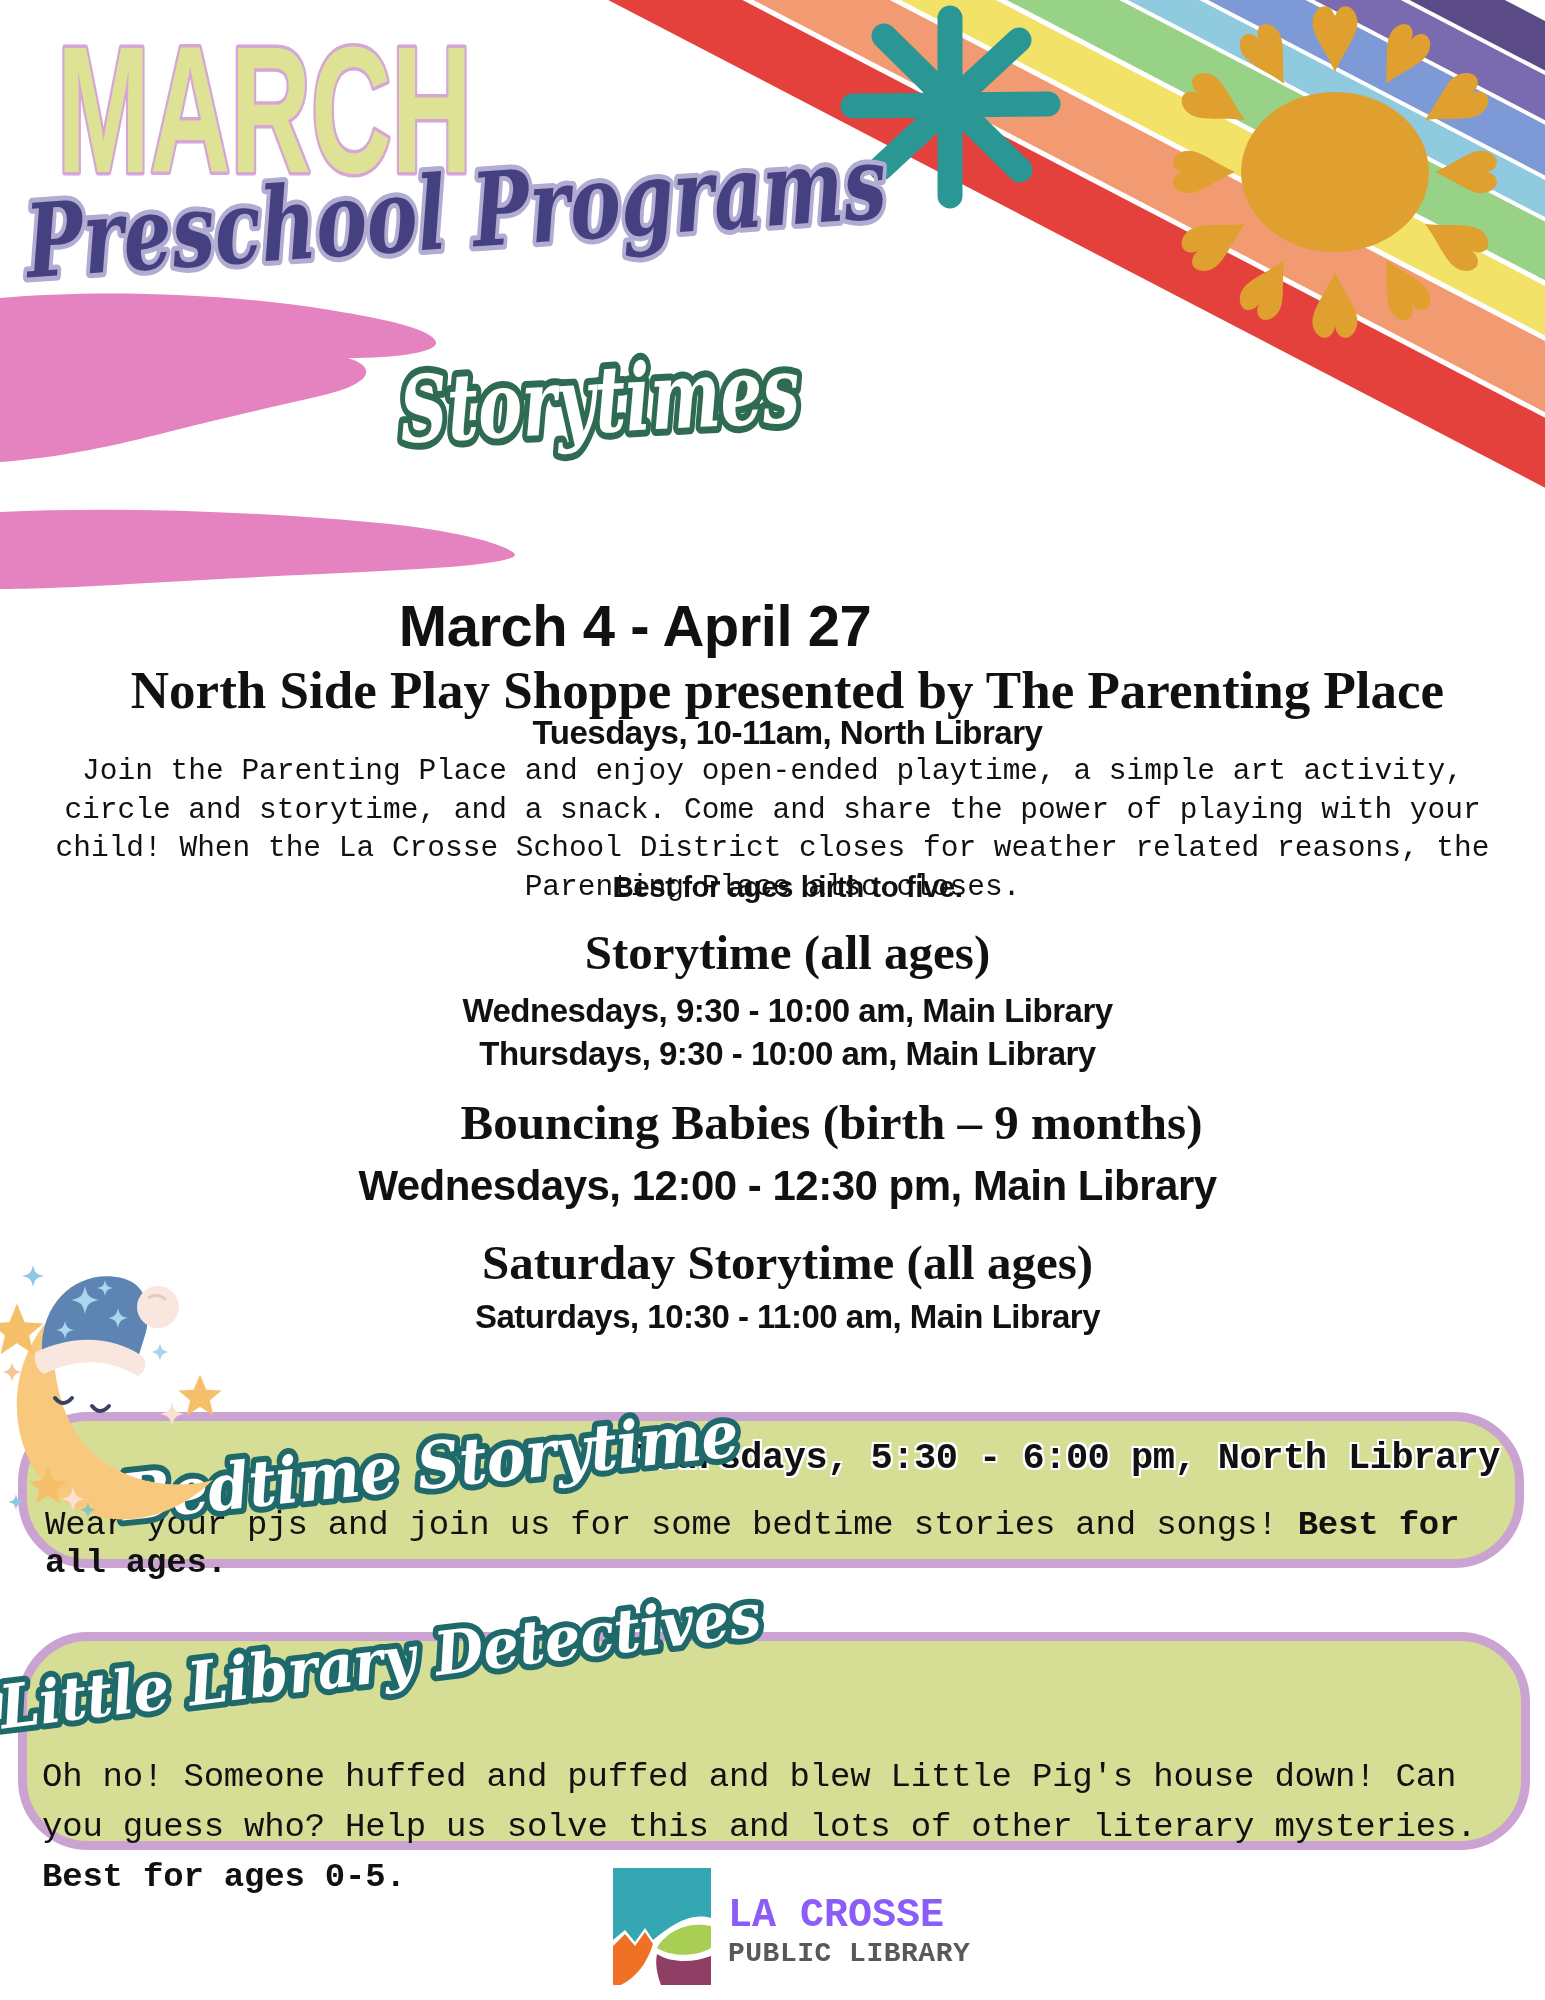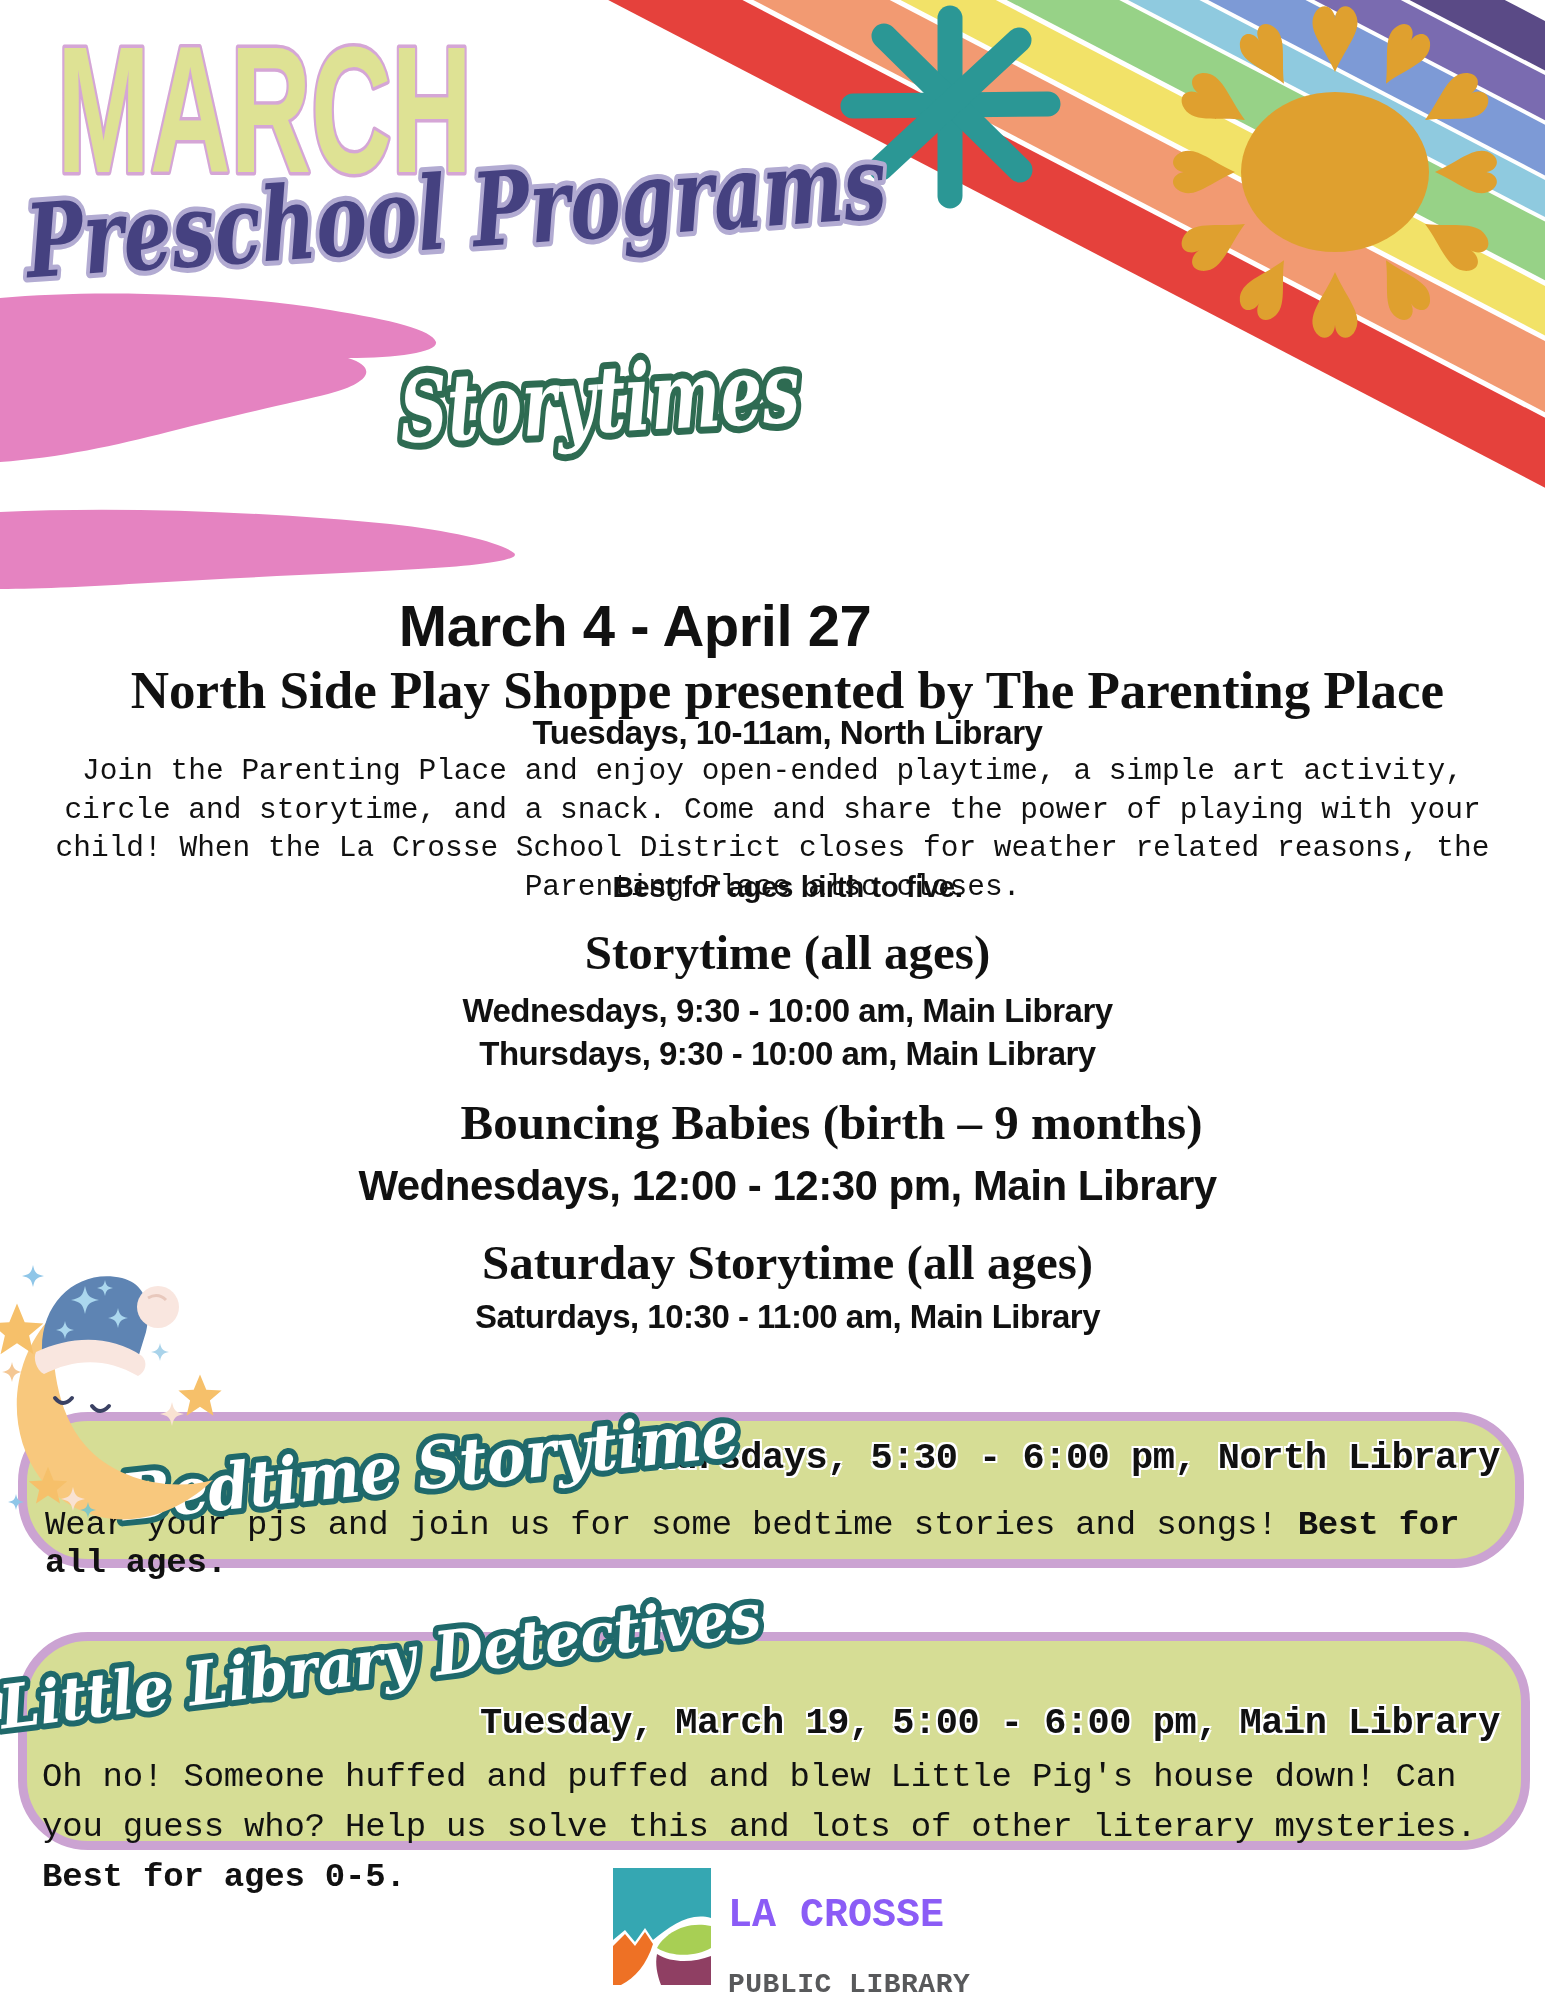--- a/index.html
+++ b/index.html
@@ -52,7 +52,6 @@
     <b>Best for all ages.</b>
   </div>
 
-  <div class="abs z20 box-sched" style="right:45px;top:1702px;">Tuesday, March 19, 5:00 - 6:00 pm, Main Library</div>
   <div class="abs z20 box-body" style="left:42px;top:1752px;width:1470px;line-height:50px;">
     <span>Oh no! Someone huffed and puffed and blew Little Pig's house down! Can you guess who? Help us solve this and lots of other literary mysteries.</span>
     <b>Best for ages 0-5.</b>

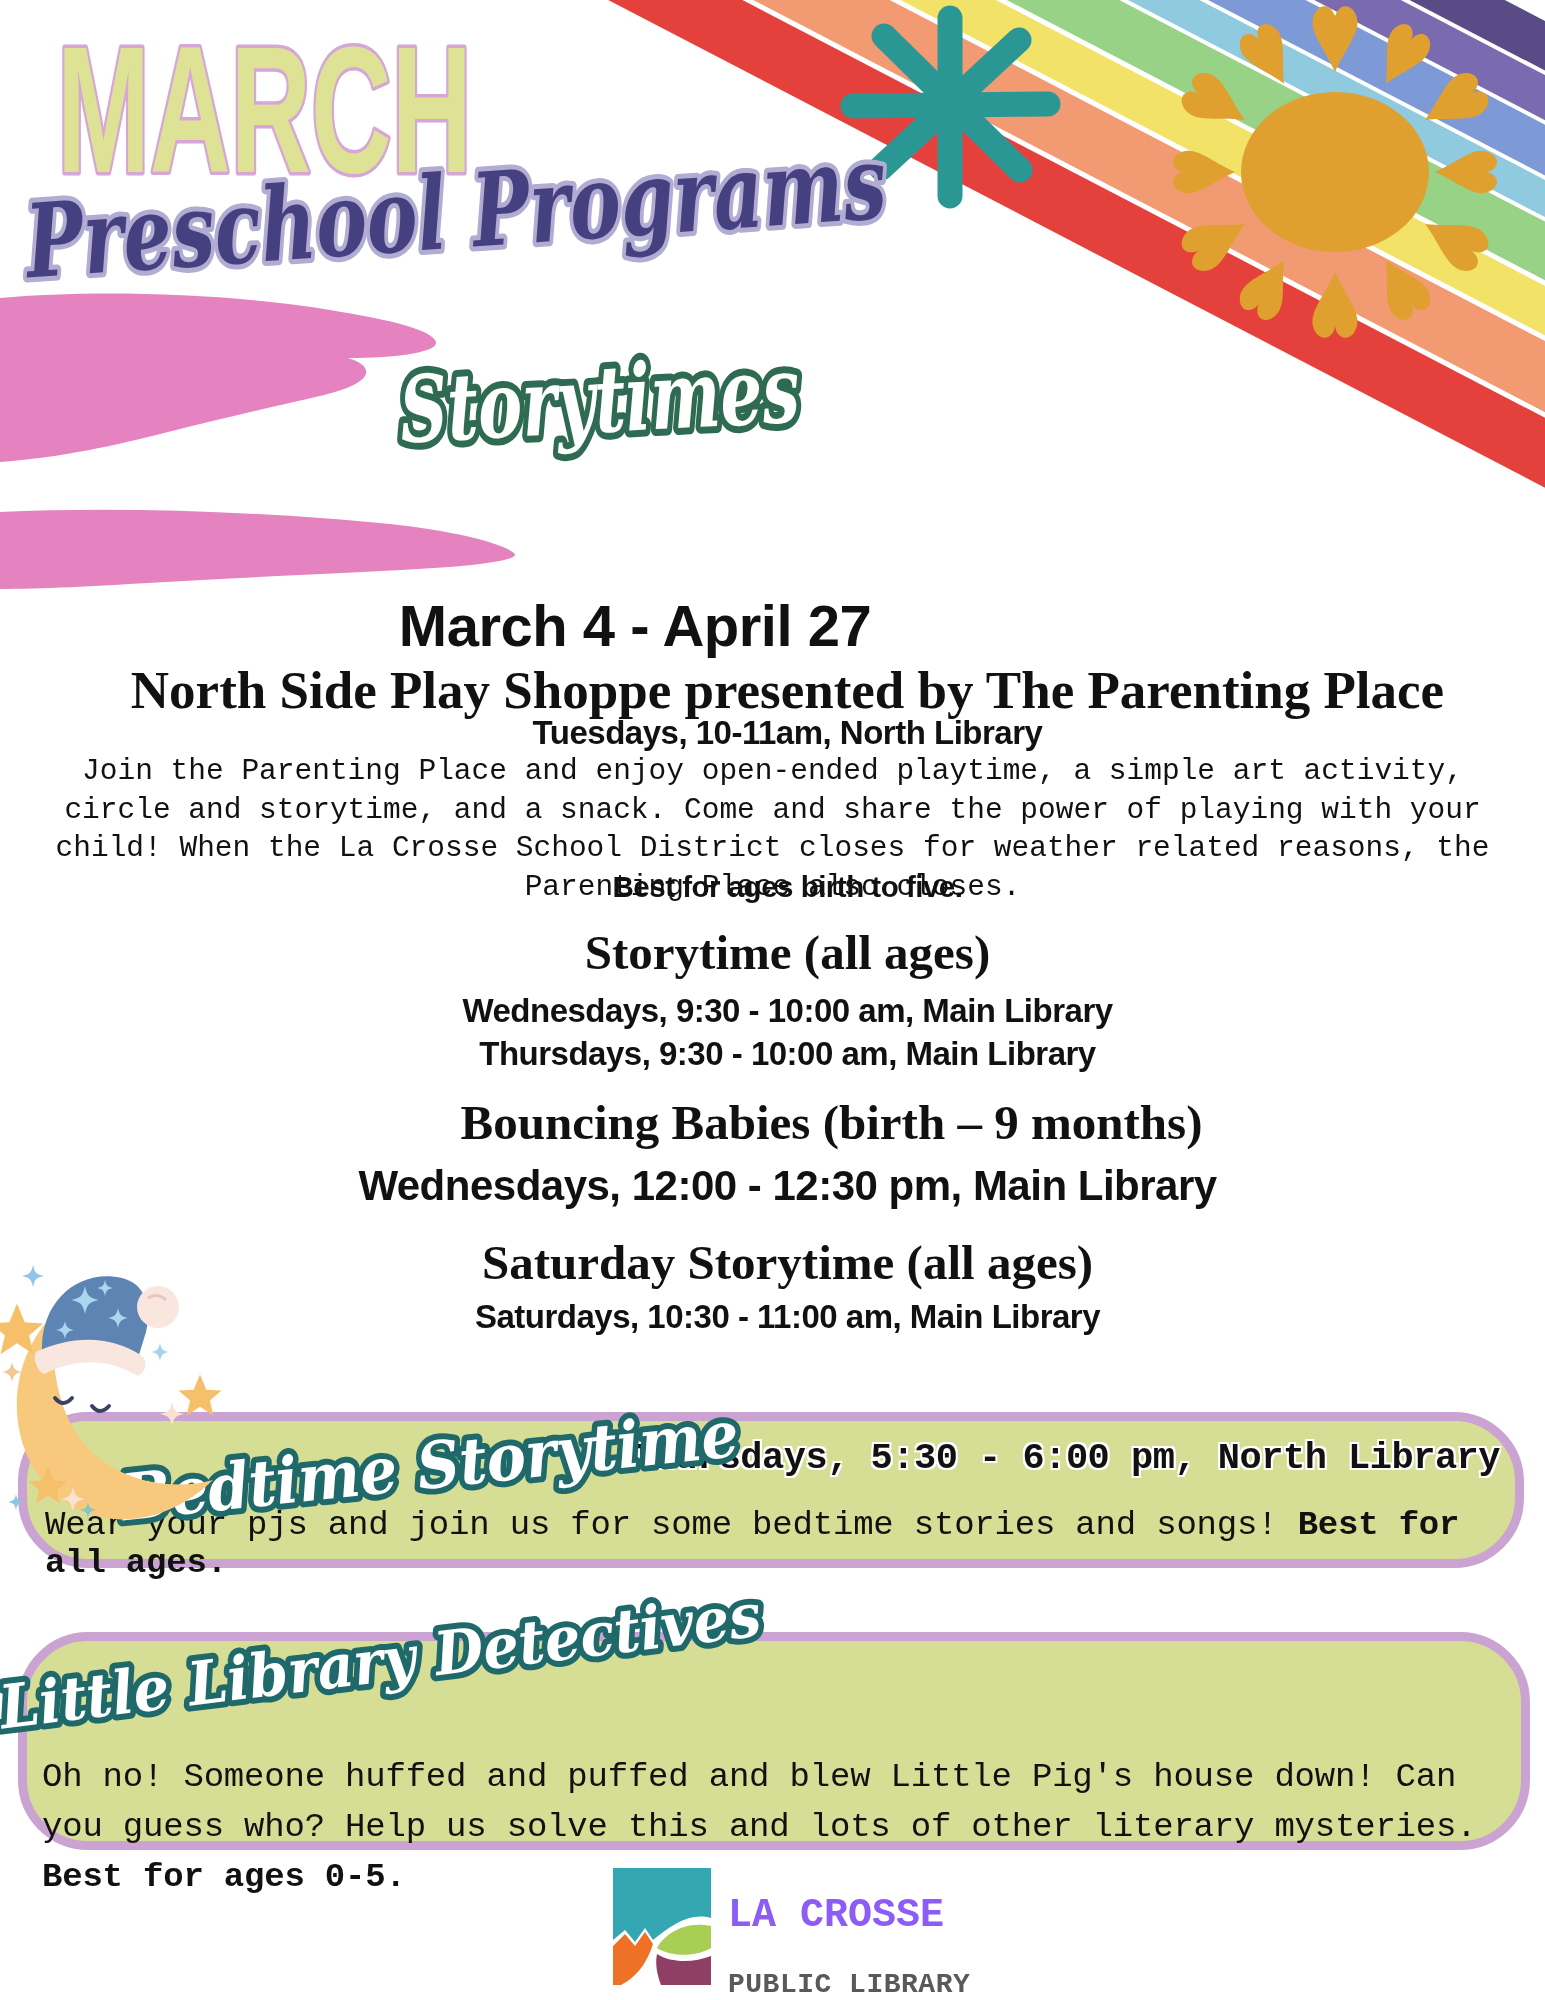--- a/index.html
+++ b/index.html
@@ -14,7 +14,7 @@
              text-shadow:-2px -2px 0 #fff,2px -2px 0 #fff,-2px 2px 0 #fff,2px 2px 0 #fff;}
   .box-body{font-size:34px;letter-spacing:-0.2px;}
   .logo-l1{font-weight:bold;font-size:40px;color:#8b5cf6;letter-spacing:0px;}
-  .logo-l2{font-weight:bold;font-size:28px;color:#58595b;letter-spacing:0.5px;margin-top:31px;}
+  .logo-l2{font-weight:bold;font-size:28px;color:#58595b;letter-spacing:0.5px;}
   svg.overlay{position:absolute;left:0;top:0;z-index:30;pointer-events:none;}
   .z10{z-index:10;} .z20{z-index:20;}
 </style>

